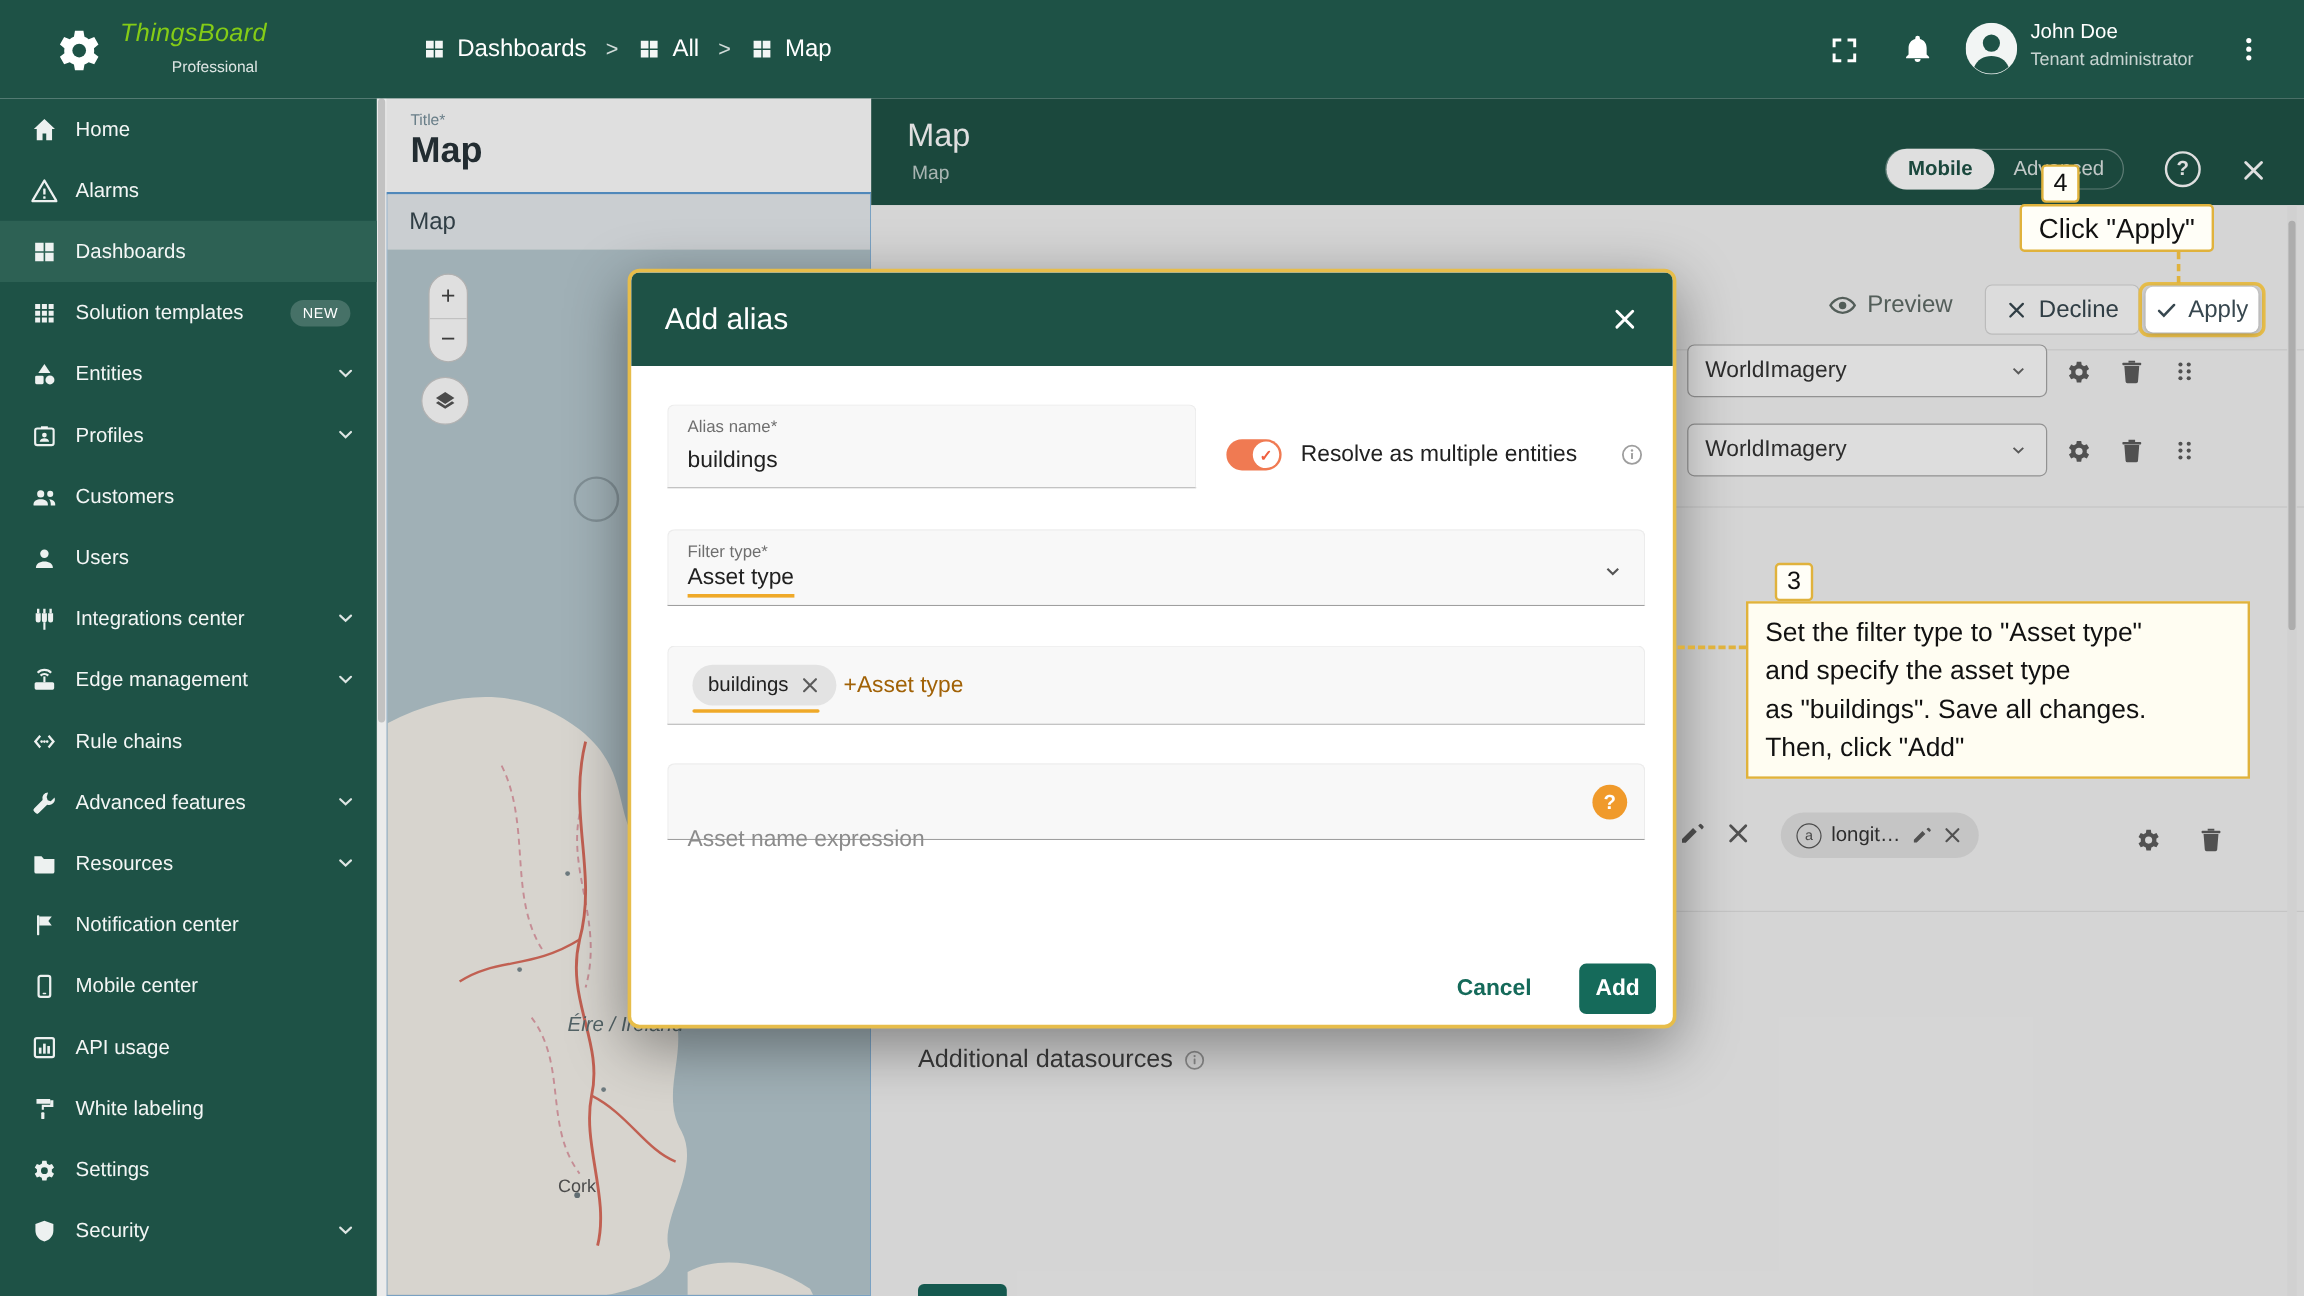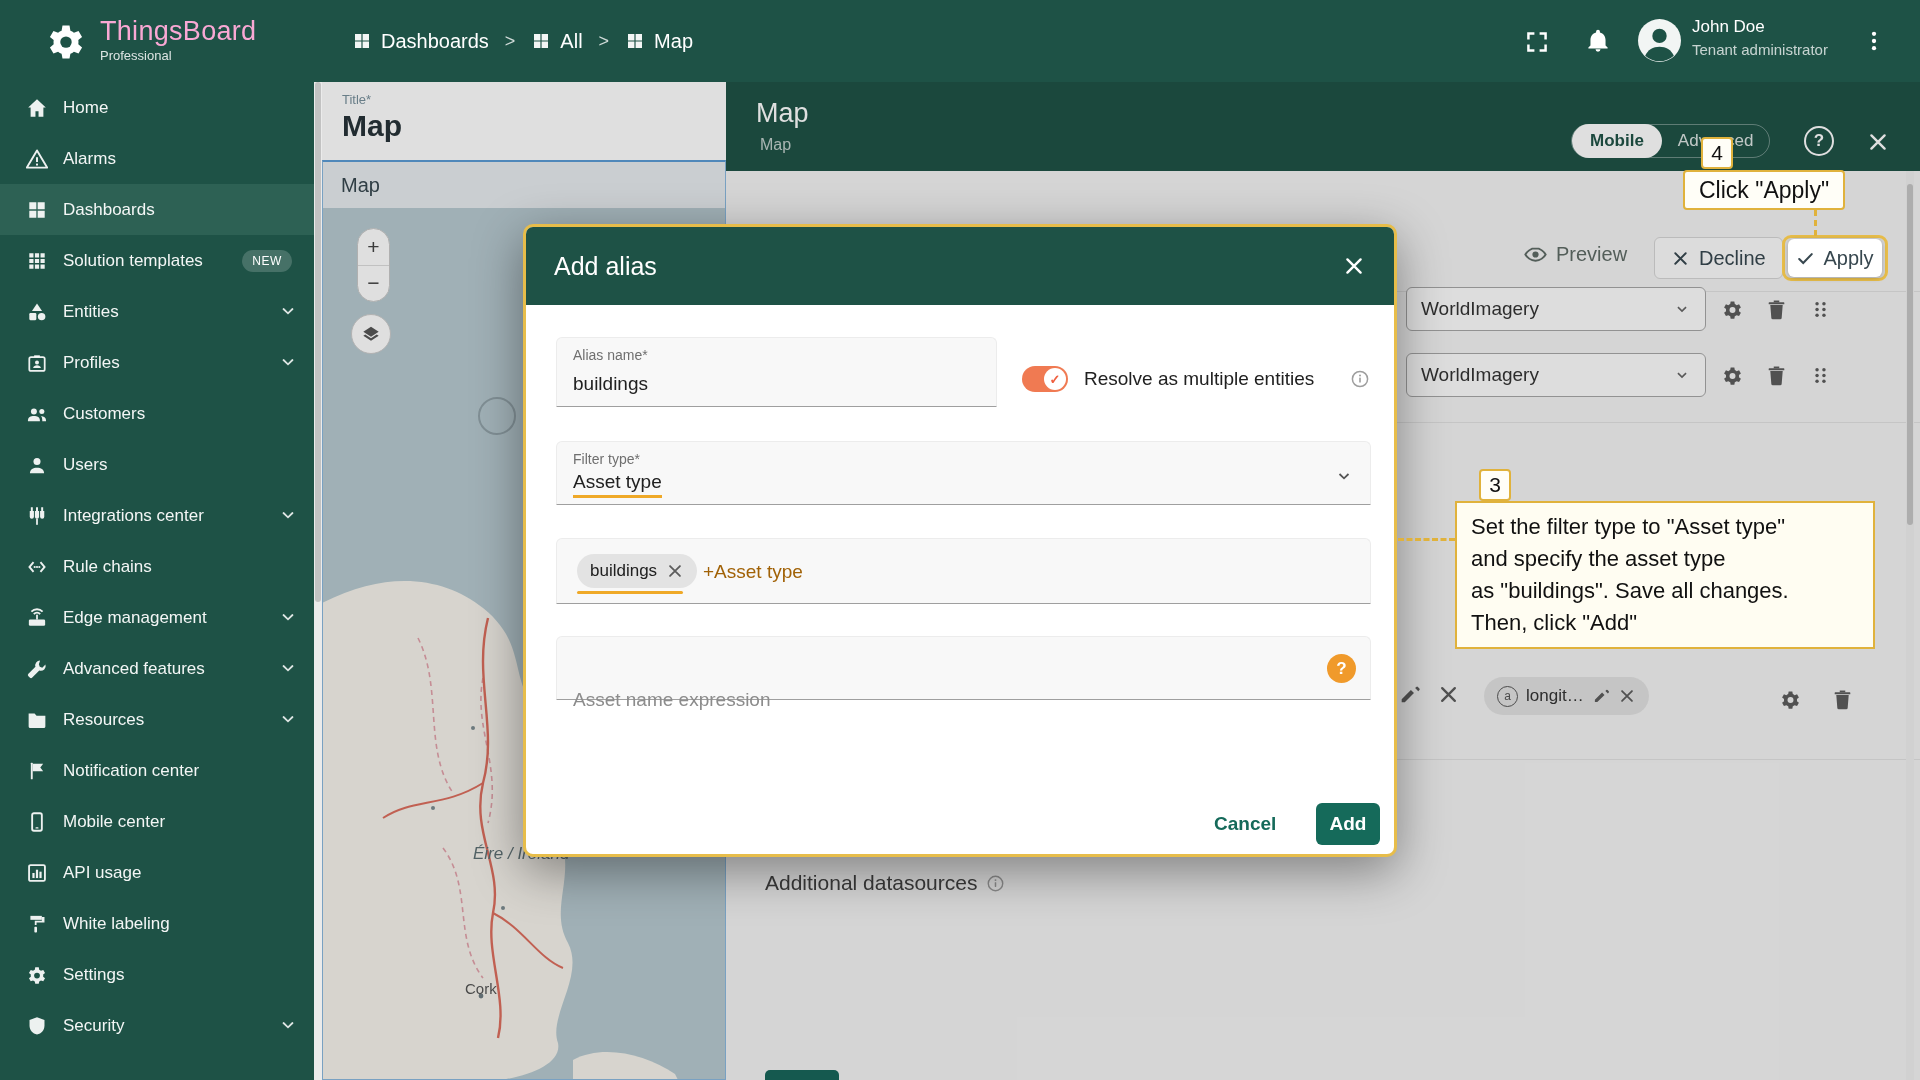--- a/index.html
+++ b/index.html
@@ -11,7 +11,7 @@
   
   .header { position:absolute; top:0; left:0; width:1920px; height:82px; background:#1e5246; z-index:10; }
   .logo-gear { position:absolute; left:44px; top:19px; width:44px; height:44px; color:#fff; }
-  .logo-name { position:absolute; left:100px; top:16px; font-size:27px; font-weight:500; color:#f9a8d4; letter-spacing:.3px; }
+  .logo-name { position:absolute; left:100px; top:16px; font-size:21px; font-weight:500; color:#84cc16; letter-spacing:.3px;font-style:italic; }
   .logo-edition { position:absolute; left:100px; top:48px; width:158px; text-align:left; font-size:13px; color:rgba(255,255,255,.85); }
   .breadcrumb { position:absolute; left:352px; top:0; height:82px; display:flex; align-items:center; color:#fff; }
   .crumb { display:flex; align-items:center; gap:9px; font-size:20px; cursor:pointer; }

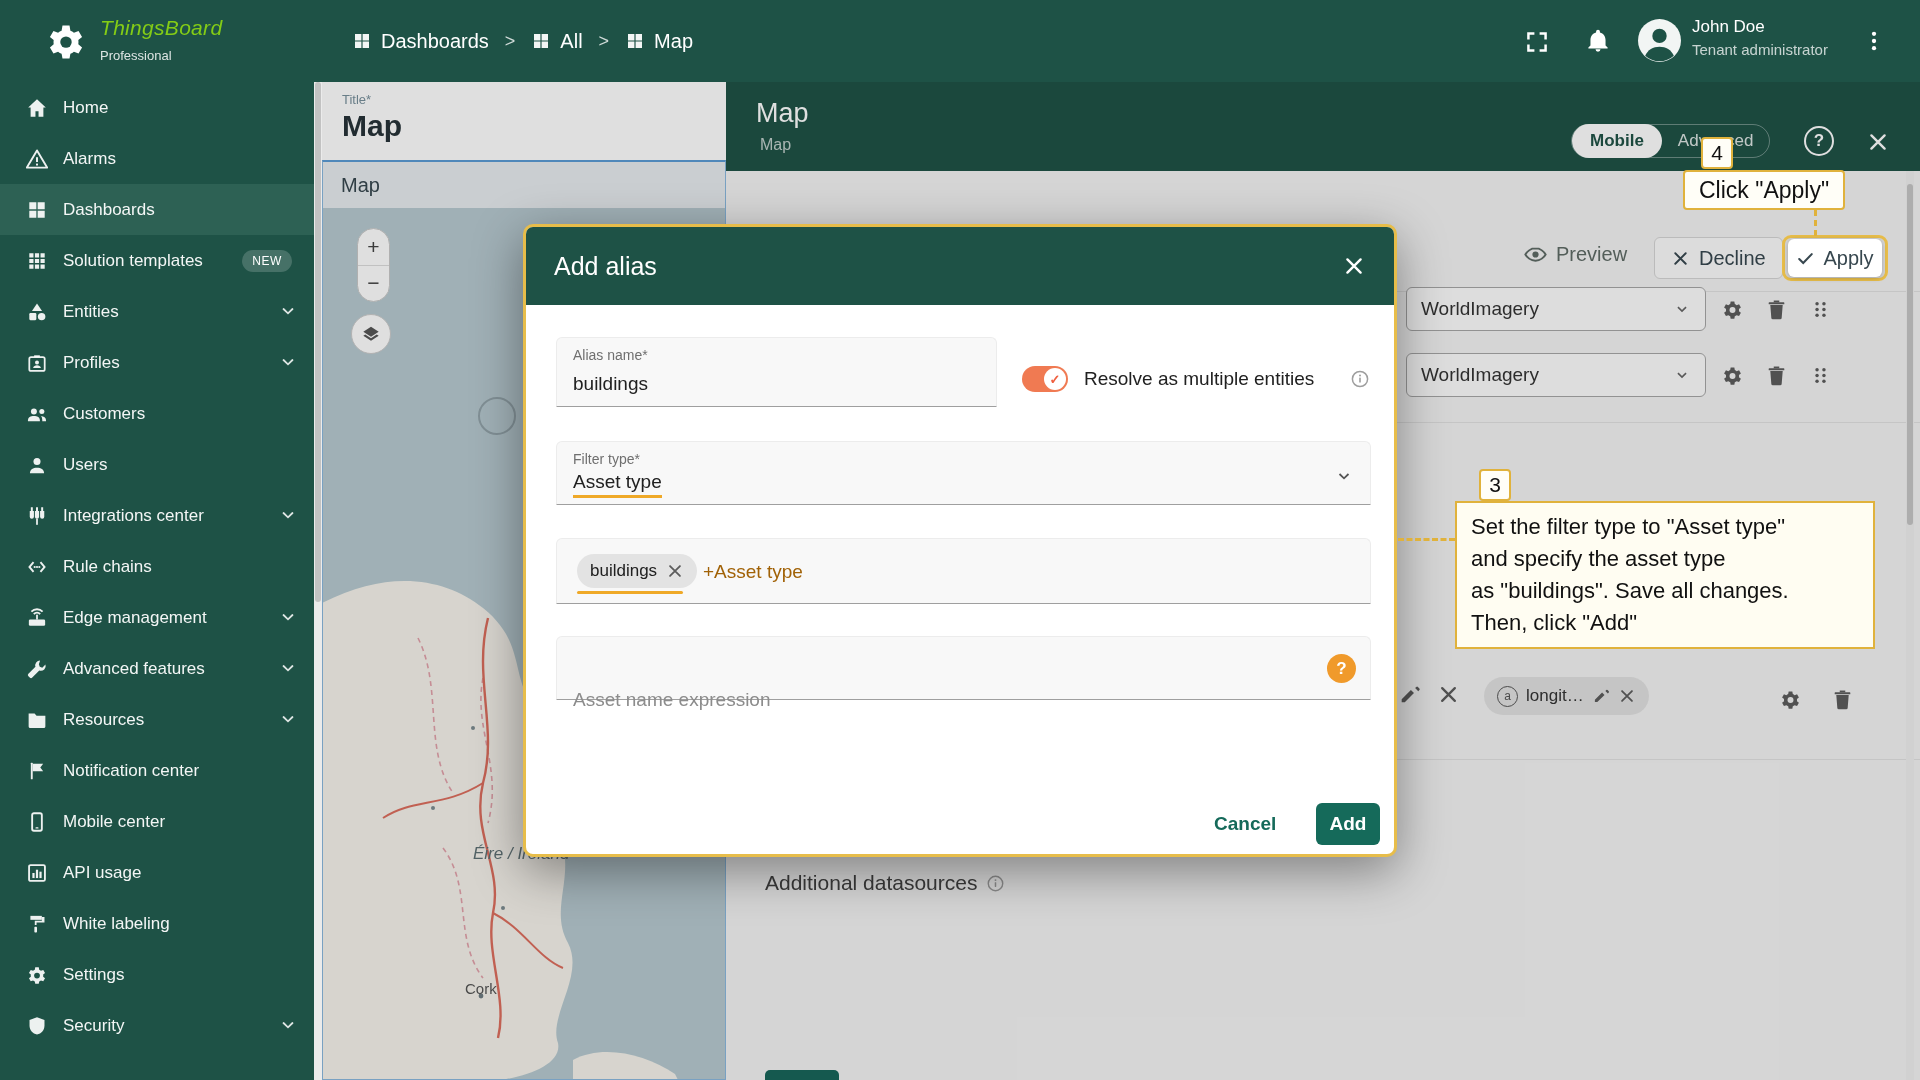--- a/index.html
+++ b/index.html
@@ -12,7 +12,7 @@
   .header { position:absolute; top:0; left:0; width:1920px; height:82px; background:#1e5246; z-index:10; }
   .logo-gear { position:absolute; left:44px; top:19px; width:44px; height:44px; color:#fff; }
   .logo-name { position:absolute; left:100px; top:16px; font-size:21px; font-weight:500; color:#84cc16; letter-spacing:.3px;font-style:italic; }
-  .logo-edition { position:absolute; left:100px; top:48px; width:158px; text-align:left; font-size:13px; color:rgba(255,255,255,.85); }
+  .logo-edition { position:absolute; left:100px; top:48px; width:158px; text-align:center; font-size:13px; color:rgba(255,255,255,.85); }
   .breadcrumb { position:absolute; left:352px; top:0; height:82px; display:flex; align-items:center; color:#fff; }
   .crumb { display:flex; align-items:center; gap:9px; font-size:20px; cursor:pointer; }
   .crumb .cicon { width:20px; height:20px; color:rgba(255,255,255,.95); }

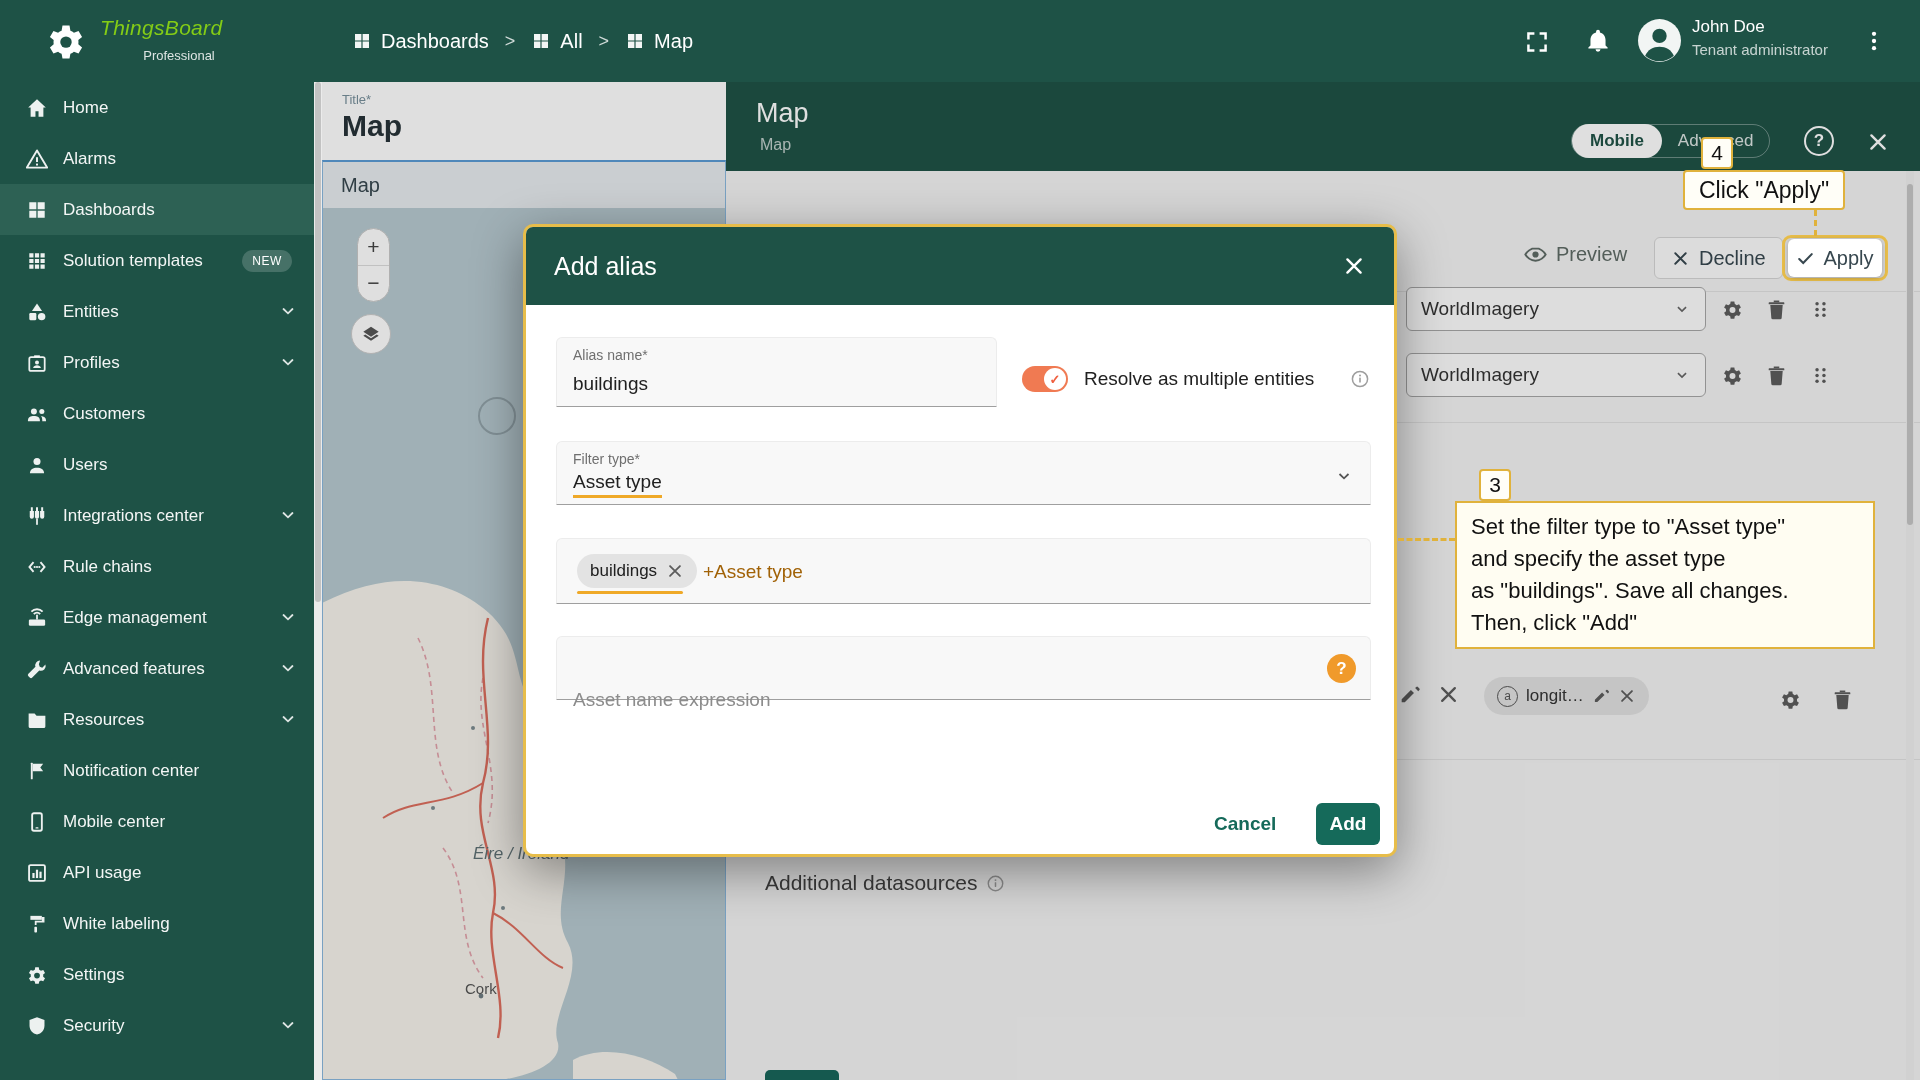--- a/index.html
+++ b/index.html
@@ -307,6 +307,22 @@
     <div class="side-item">
       <span class="sicon">
           <svg viewBox="0 0 20 20" fill="currentColor">
+            <rect x="2.6" y="11.4" width="14.8" height="5.6" rx="1.2"></rect>
+            <rect x="9.2" y="7" width="1.6" height="4.4"></rect>
+            <path d="M6.5 5.8a5 5 0 0 1 7 0l-1.2 1.2a3.3 3.3 0 0 0-4.6 0z"></path>
+            <path d="M4.3 3.6a8 8 0 0 1 11.4 0l-1.2 1.2a6.3 6.3 0 0 0-9 0z"></path>
+          </svg>
+        </span>
+      <span>Edge management</span>
+      <span class="chev">
+          <svg viewBox="0 0 20 20" fill="none" stroke="currentColor" stroke-width="1.8" stroke-linecap="round">
+            <path d="M5.5 8l4.5 4.3L14.5 8"></path>
+          </svg>
+        </span>
+    </div>
+    <div class="side-item">
+      <span class="sicon">
+          <svg viewBox="0 0 20 20" fill="currentColor">
             <path d="M6.2 5 2 10l4.2 5 1.3-1.1L4.3 10l3.2-3.9z"></path>
             <path d="M13.8 5 18 10l-4.2 5-1.3-1.1 3.2-3.9-3.2-3.9z"></path>
             <circle cx="7.9" cy="10" r="1"></circle>
@@ -315,22 +331,6 @@
           </svg>
         </span>
       <span>Rule chains</span>
-    </div>
-    <div class="side-item">
-      <span class="sicon">
-          <svg viewBox="0 0 20 20" fill="currentColor">
-            <rect x="2.6" y="11.4" width="14.8" height="5.6" rx="1.2"></rect>
-            <rect x="9.2" y="7" width="1.6" height="4.4"></rect>
-            <path d="M6.5 5.8a5 5 0 0 1 7 0l-1.2 1.2a3.3 3.3 0 0 0-4.6 0z"></path>
-            <path d="M4.3 3.6a8 8 0 0 1 11.4 0l-1.2 1.2a6.3 6.3 0 0 0-9 0z"></path>
-          </svg>
-        </span>
-      <span>Edge management</span>
-      <span class="chev">
-          <svg viewBox="0 0 20 20" fill="none" stroke="currentColor" stroke-width="1.8" stroke-linecap="round">
-            <path d="M5.5 8l4.5 4.3L14.5 8"></path>
-          </svg>
-        </span>
     </div>
     <div class="side-item">
       <span class="sicon">

